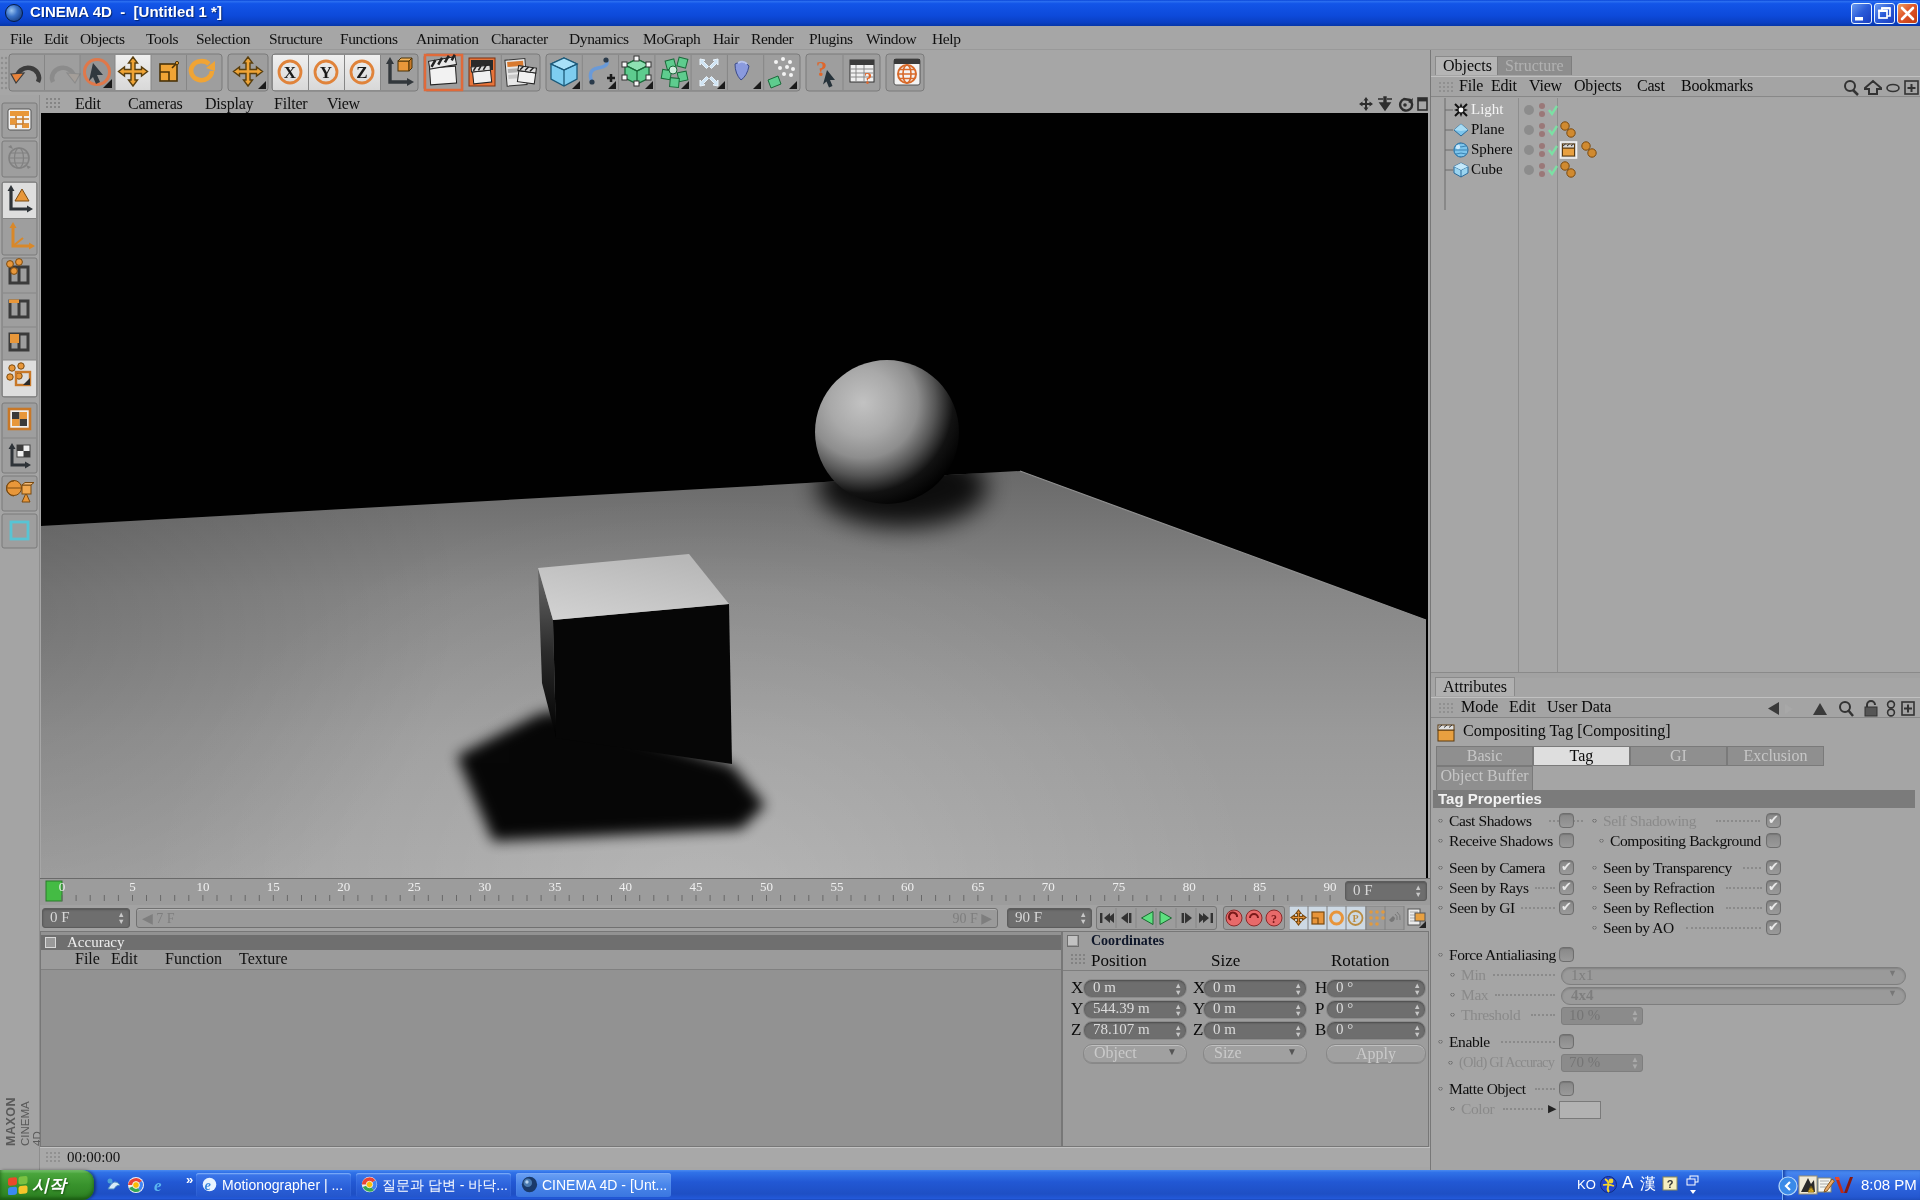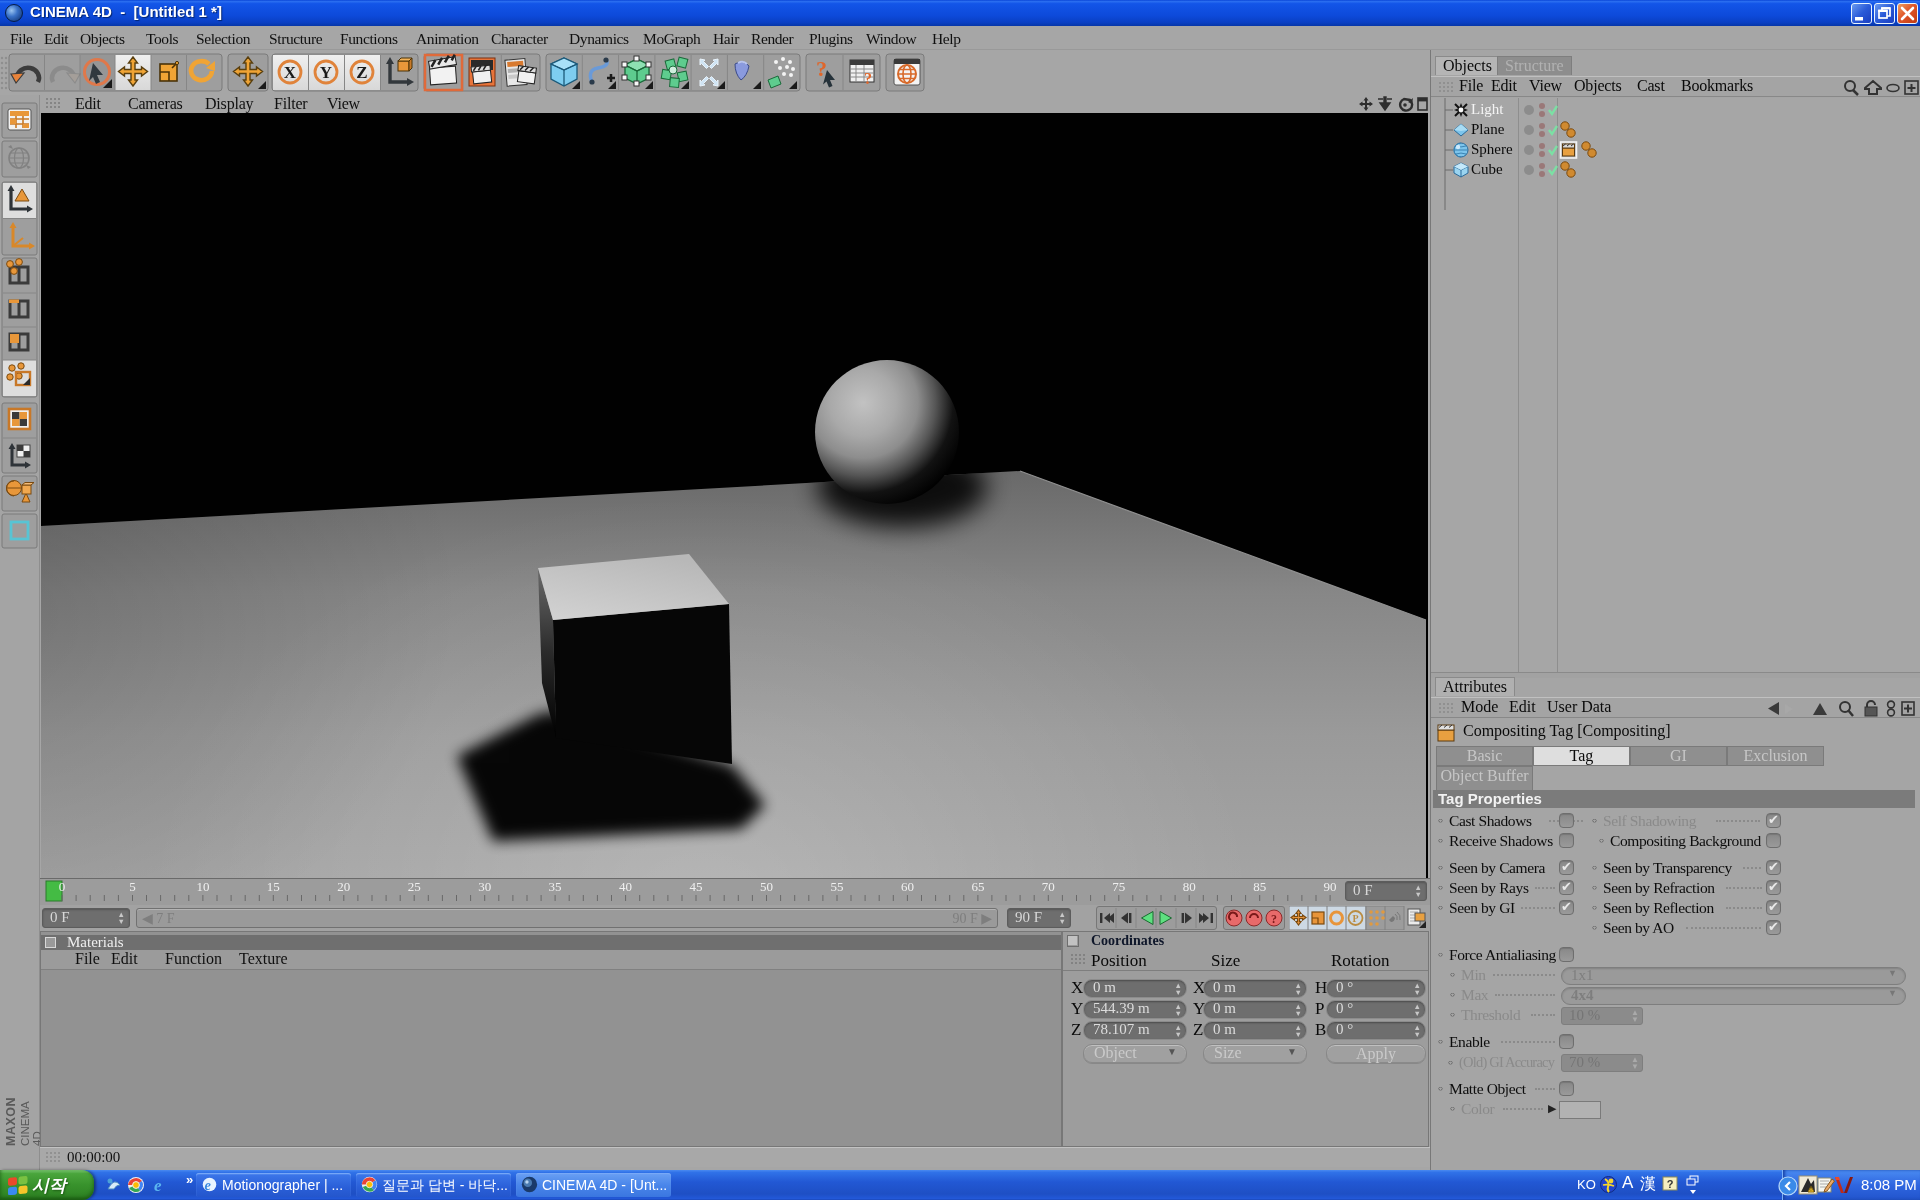--- a/index.html
+++ b/index.html
@@ -656,7 +656,7 @@
   <span style="position:absolute;left:5px;top:1px;">◀ 7 F</span>
   <span style="position:absolute;right:5px;top:1px;">90 F ▶</span>
 </div>
-<div class="spinbox" style="left:967px;top:3px;width:64px;">
+<div class="spinbox" style="left:967px;top:3px;width:85px;">
       <span style="position:absolute;left:7px;top:0px;">90 F</span>
       <span style="position:absolute;right:4px;top:3px;color:#c8c8c8;font-size:7.5px;line-height:6.5px;">▲<br>▼</span>
     </div>

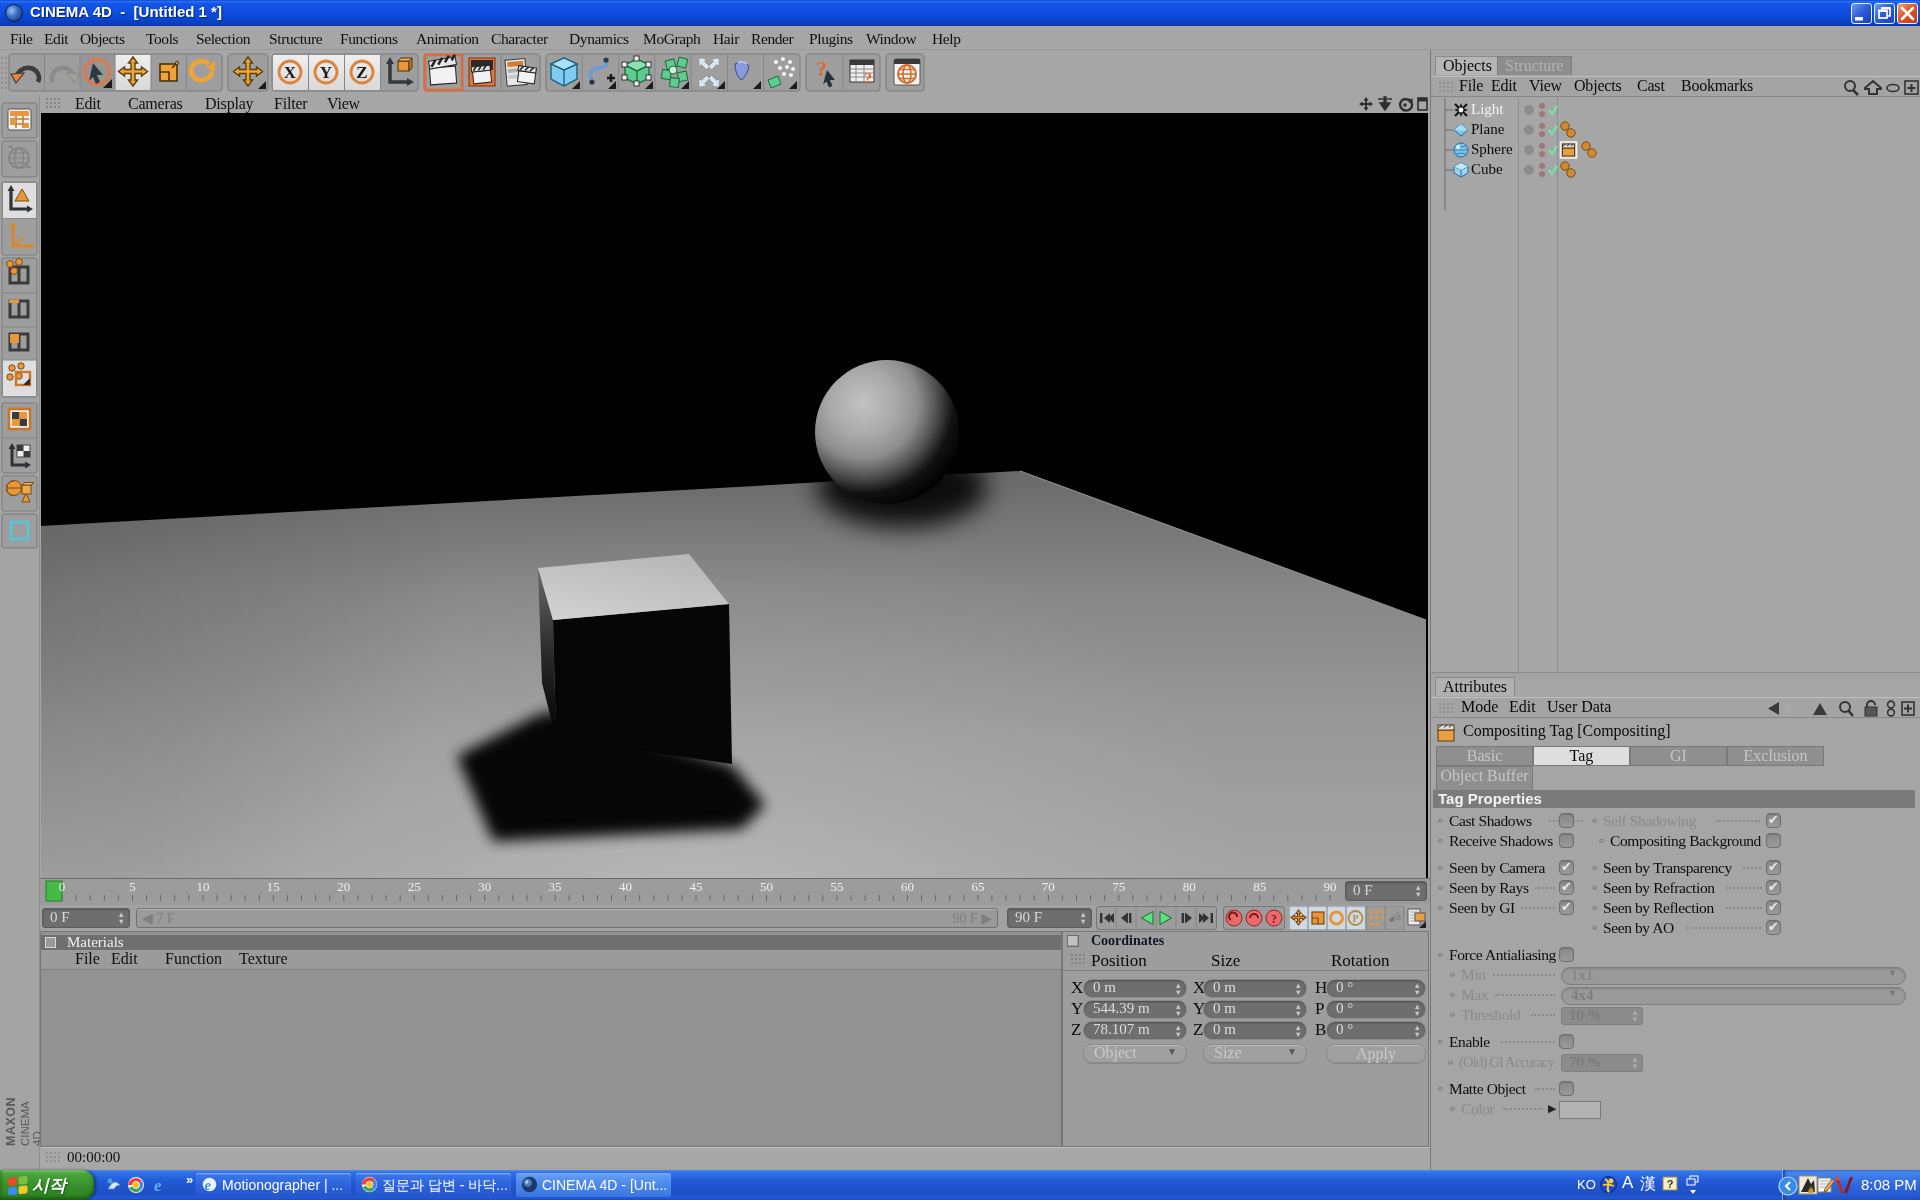--- a/index.html
+++ b/index.html
@@ -737,7 +737,7 @@
 
 <div id="materials" class="abs">
   <div id="mheader" class="abs">
-      <span style="position:absolute;left:26px;top:-1px;">Materials</span>
+      <span style="position:absolute;left:26px;top:-1px;">Accuracy</span>
     </div>
   <div style="position:absolute;left:4px;top:5px;width:11px;height:11px;background:#9a9a9a;border:1px solid #d8d8d8;"></div>
   <svg class="abs" style="left:7px;top:22px" width="16" height="13">

